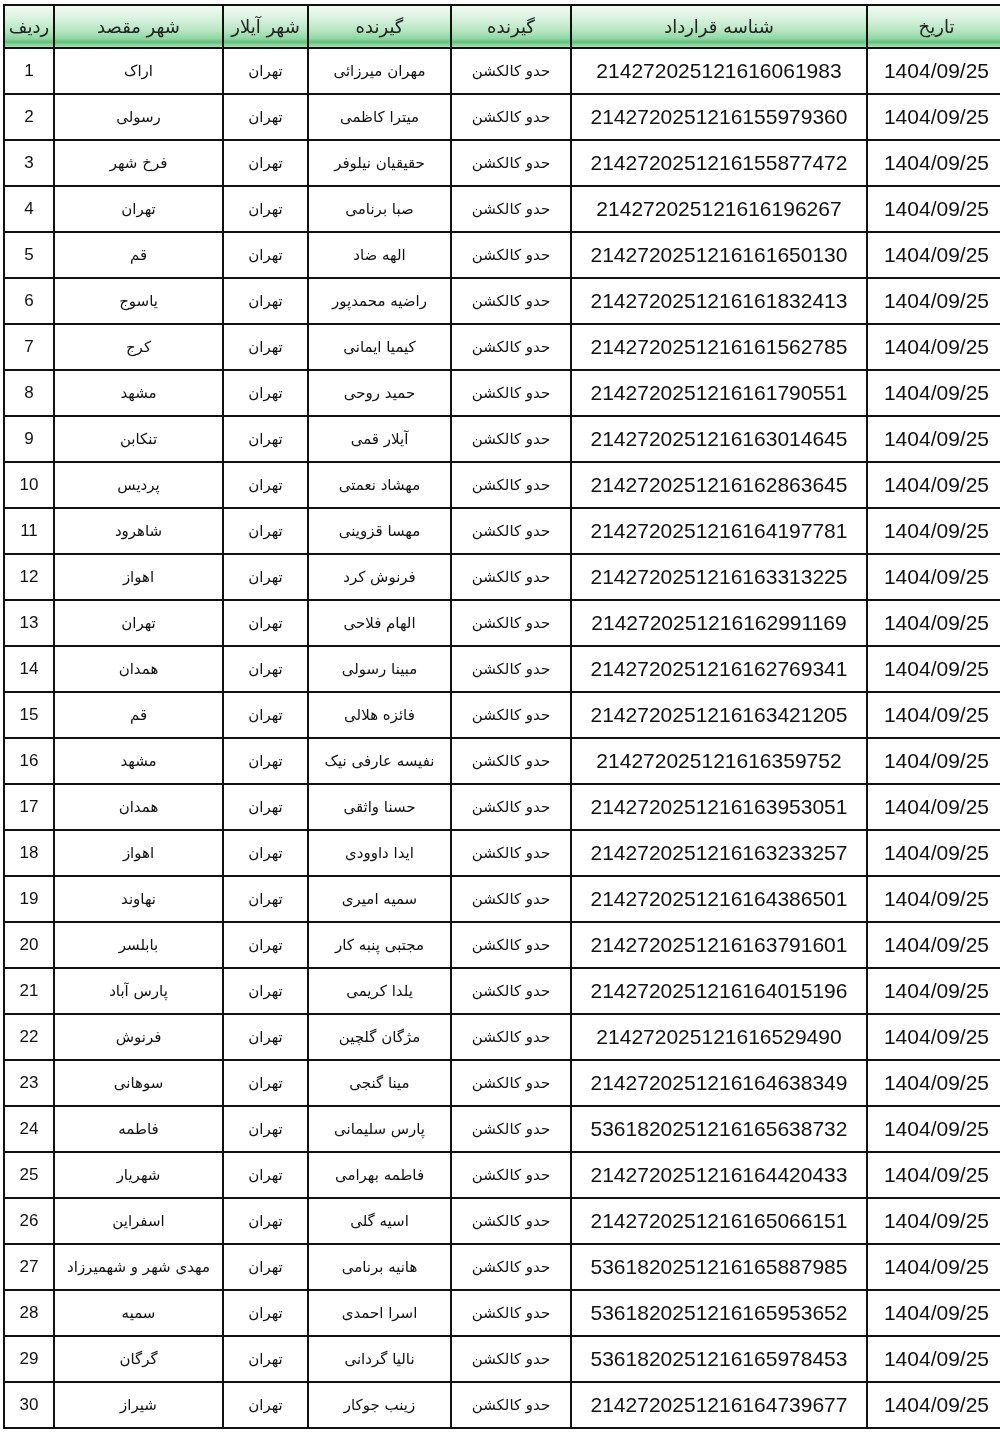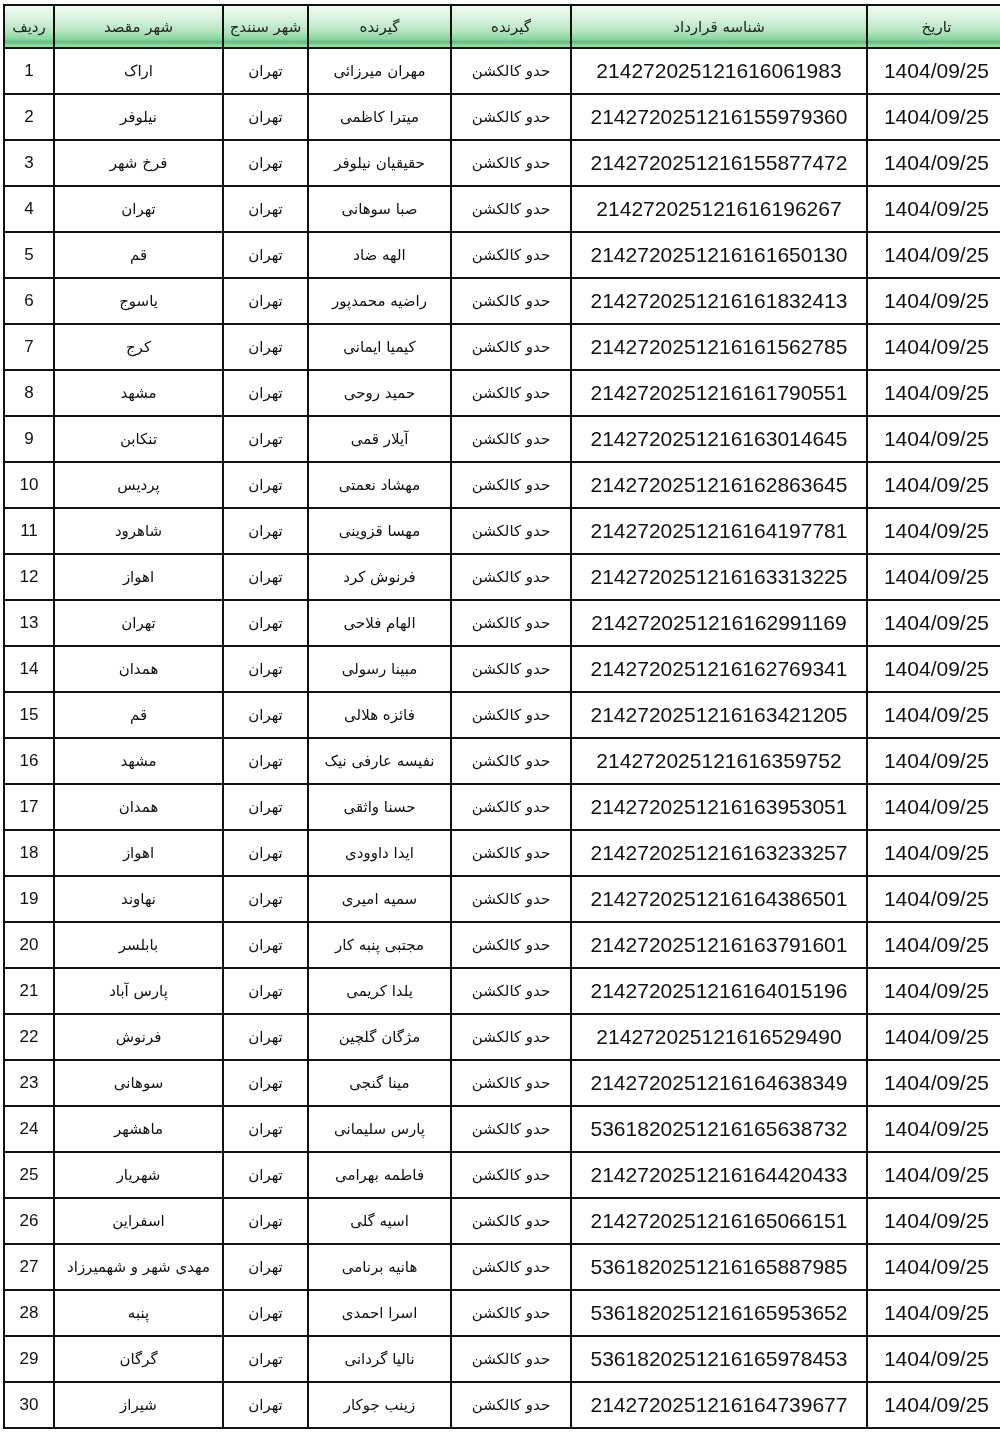--- a/index.html
+++ b/index.html
@@ -37,7 +37,7 @@
     height: 41px;
     font-family: "DejaVu Sans", sans-serif;
     font-weight: normal;
-    font-size: 15px;
+    font-size: 18px;
     color: #222;
     background: linear-gradient(to bottom,
       #f1fbf3 0%,

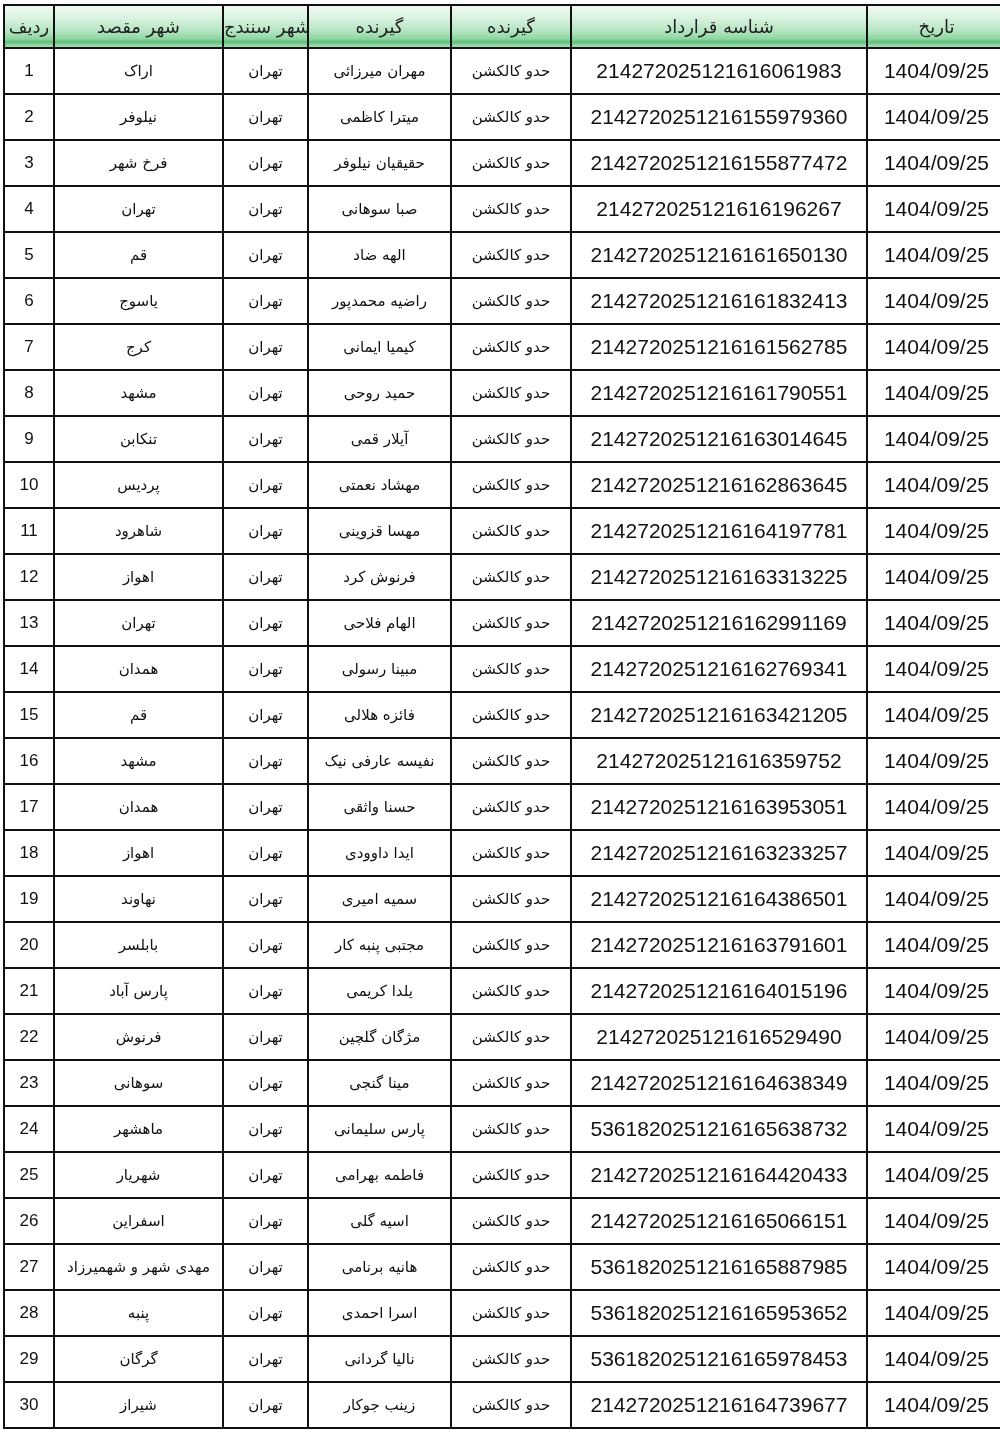--- a/index.html
+++ b/index.html
@@ -98,7 +98,7 @@
       <tr>
         <th>ردیف</th>
         <th>شهر مقصد</th>
-        <th>شهر سنندج</th>
+        <th>شهر آیلار</th>
         <th>گیرنده</th>
         <th>گیرنده</th>
         <th>شناسه قرارداد</th>

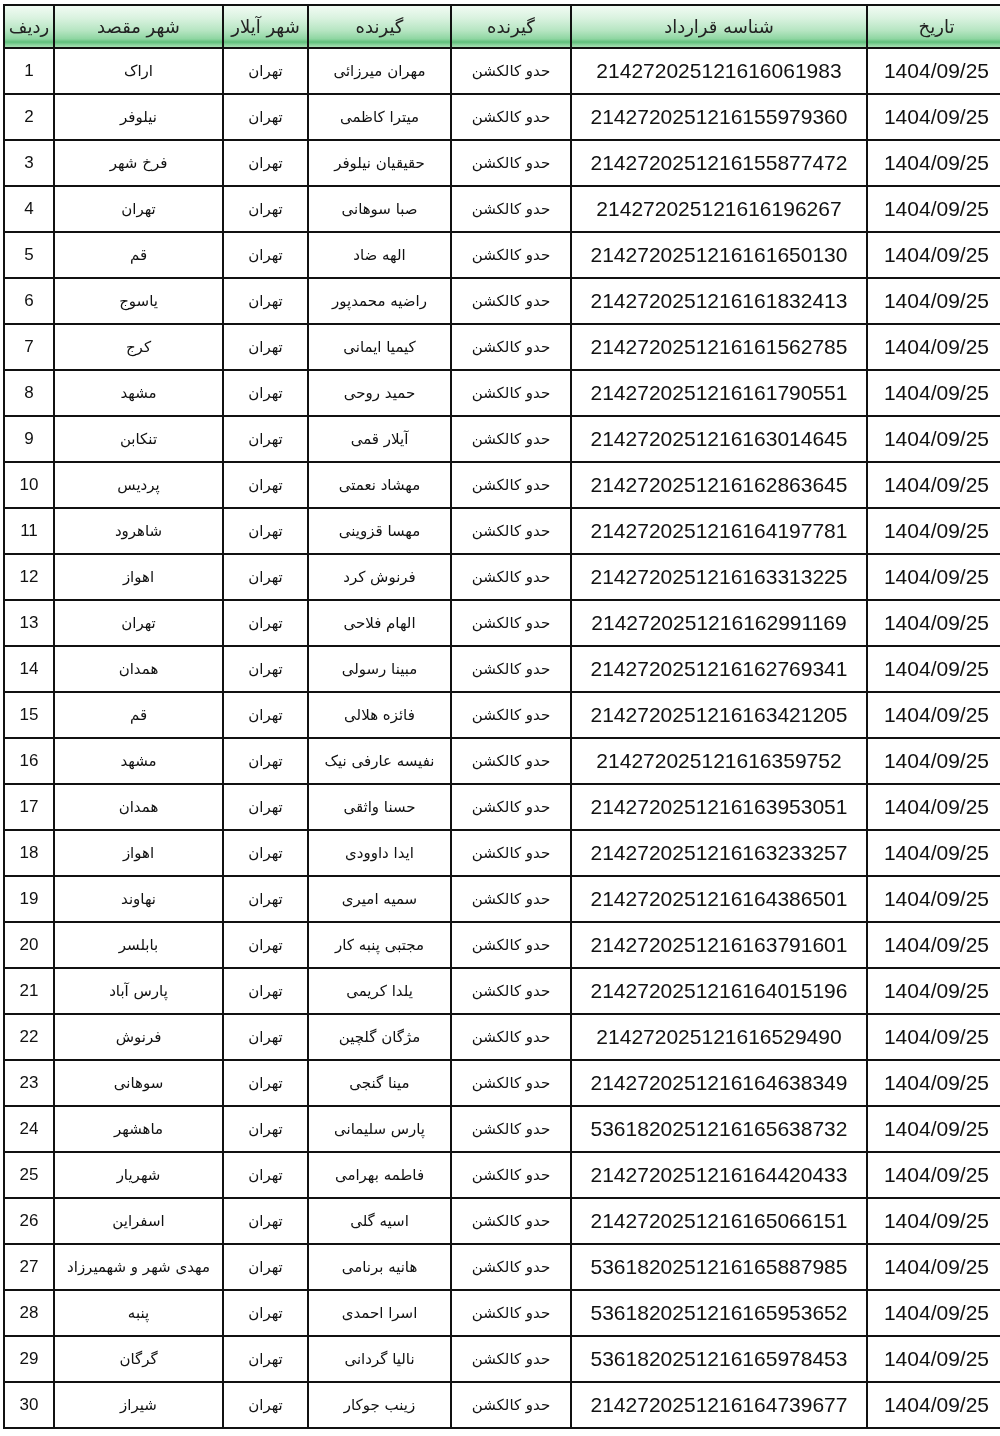--- a/index.html
+++ b/index.html
@@ -118,7 +118,7 @@
 
   <tr>
     <td class="idx">2</td>
-    <td class="fa">نیلوفر</td>
+    <td class="fa">رسولی</td>
     <td class="fa">تهران</td>
     <td class="fa">میترا کاظمی</td>
     <td class="fa">حدو کالکشن</td>

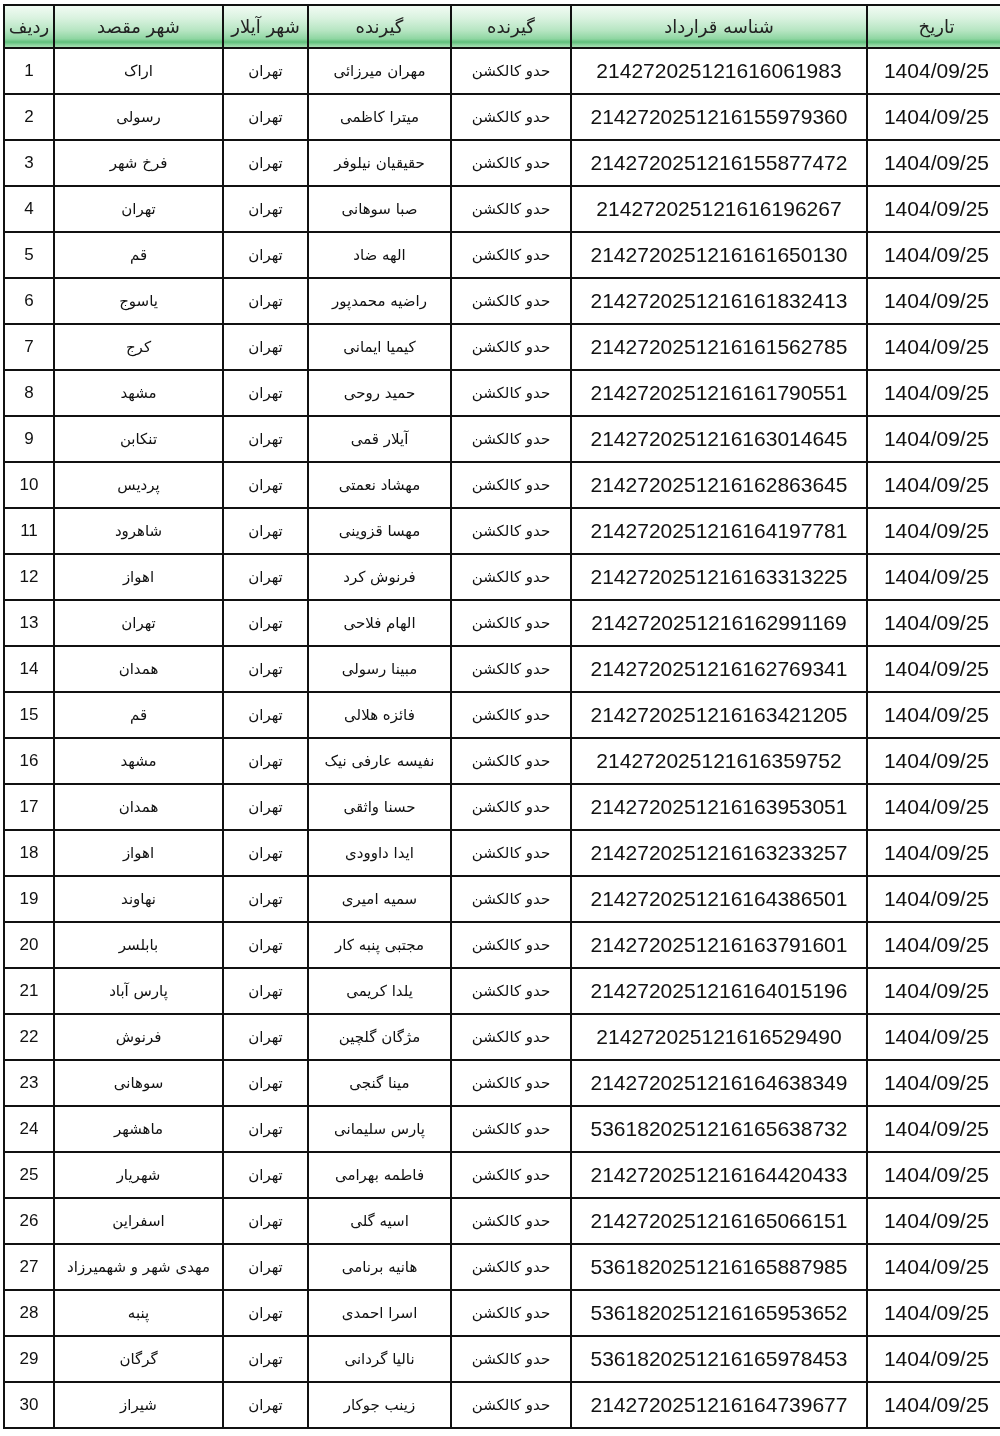--- a/index.html
+++ b/index.html
@@ -140,7 +140,7 @@
     <td class="idx">4</td>
     <td class="fa">تهران</td>
     <td class="fa">تهران</td>
-    <td class="fa">صبا سوهانی</td>
+    <td class="fa">صبا برنامی</td>
     <td class="fa">حدو کالکشن</td>
     <td class="contract">214272025121616196267</td>
     <td class="date">1404/09/25</td>

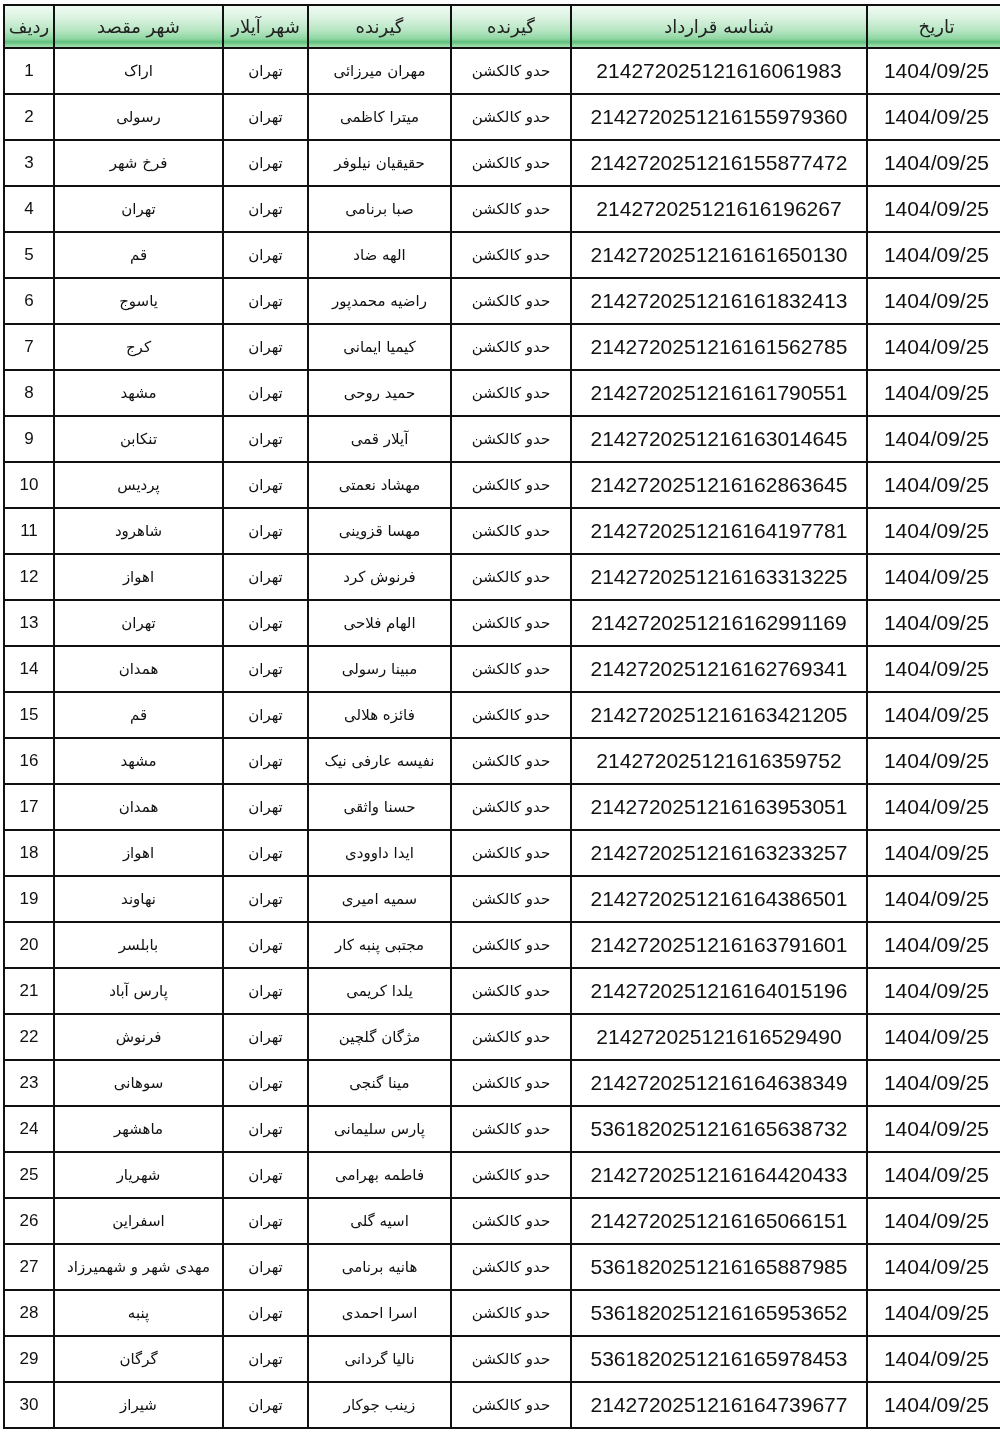--- a/index.html
+++ b/index.html
@@ -338,7 +338,7 @@
 
   <tr>
     <td class="idx">24</td>
-    <td class="fa">ماهشهر</td>
+    <td class="fa">فاطمه</td>
     <td class="fa">تهران</td>
     <td class="fa">پارس سلیمانی</td>
     <td class="fa">حدو کالکشن</td>

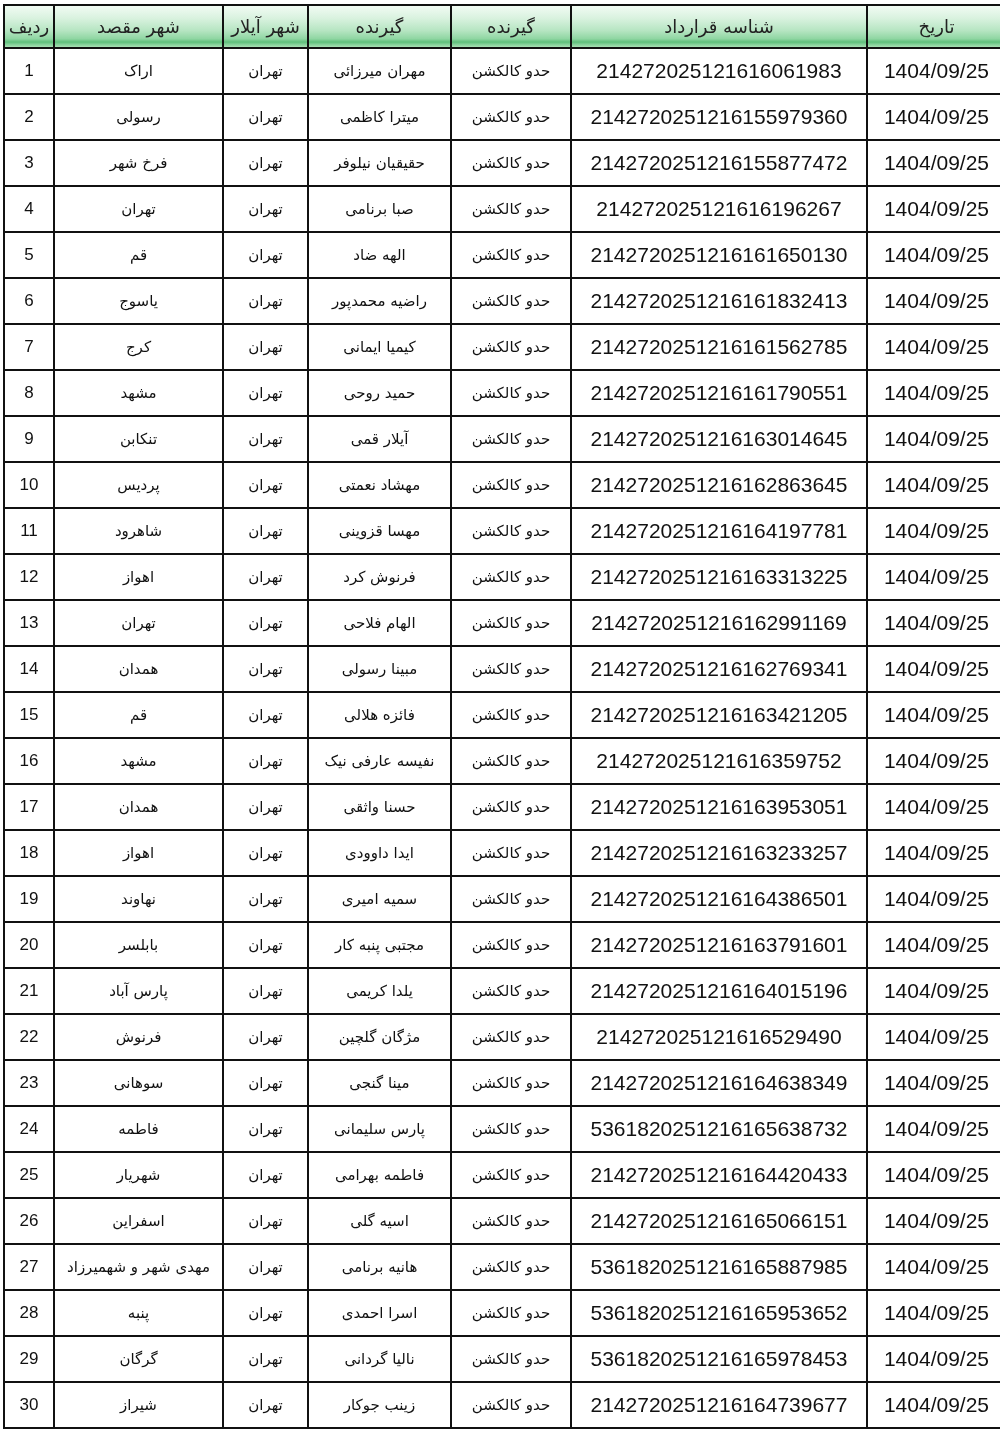--- a/index.html
+++ b/index.html
@@ -378,7 +378,7 @@
 
   <tr>
     <td class="idx">28</td>
-    <td class="fa">پنبه</td>
+    <td class="fa">سمیه</td>
     <td class="fa">تهران</td>
     <td class="fa">اسرا احمدی</td>
     <td class="fa">حدو کالکشن</td>

